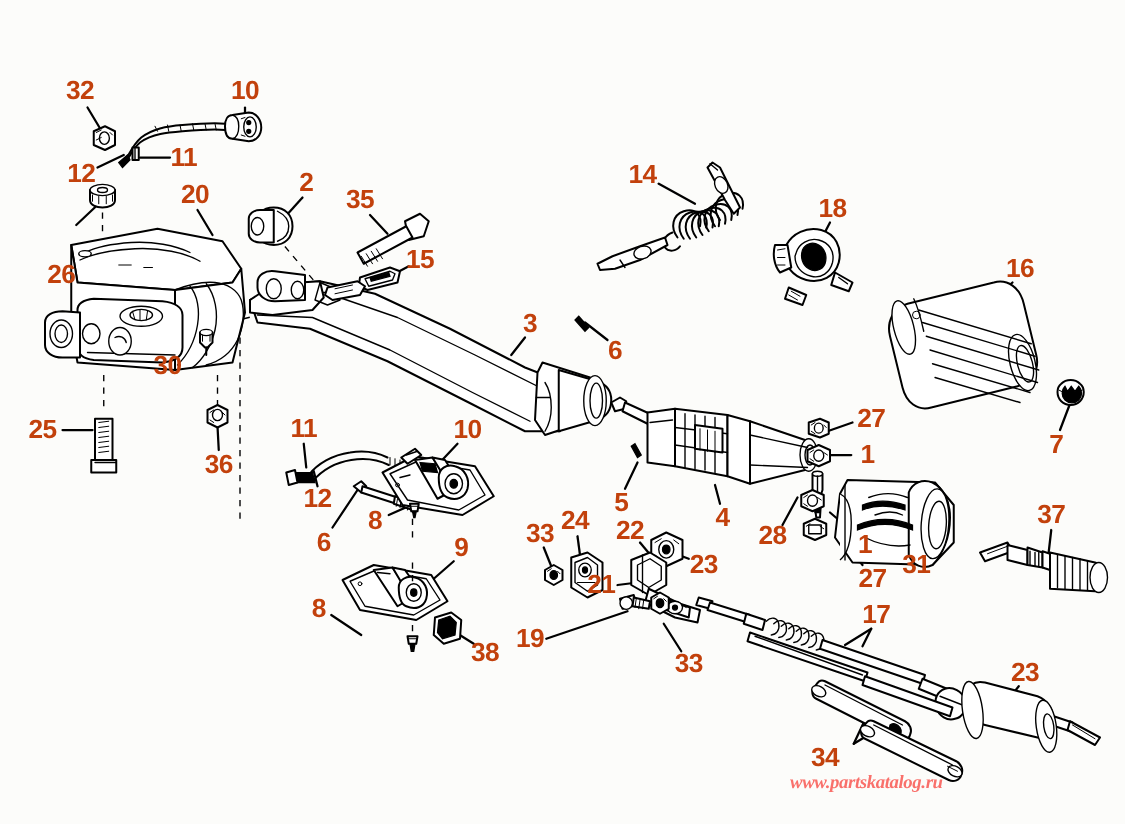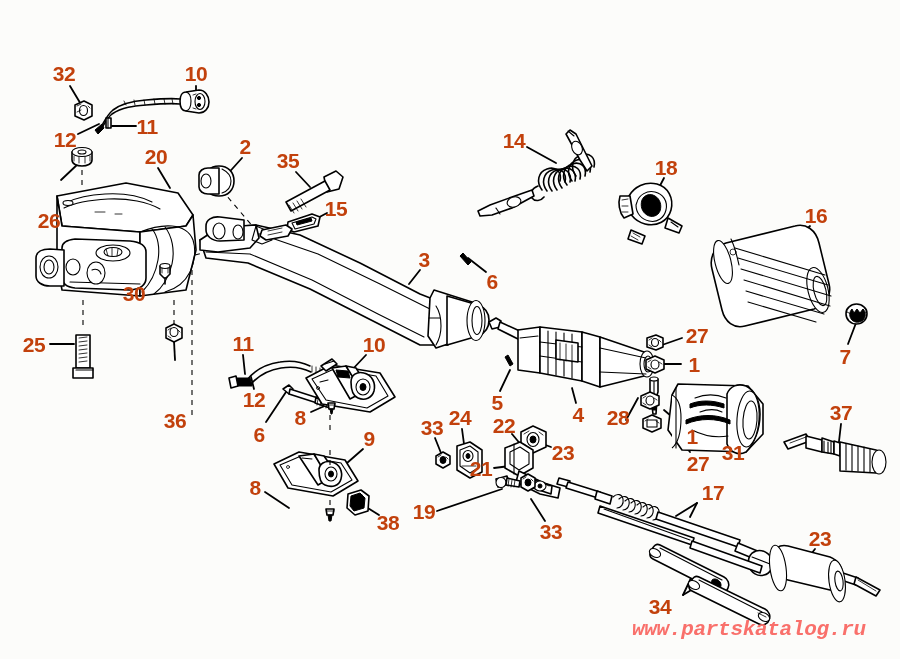--- a/index.html
+++ b/index.html
@@ -619,7 +619,7 @@
   <div class="callout" style="left:816px; top:215px;">16</div>
   <div class="callout" style="left:134px; top:293px;">30</div>
   <div class="callout" style="left:34px;  top:344px;">25</div>
-  <div class="callout" style="left:175px; top:372px;margin-top:48px;">36</div>
+  <div class="callout" style="left:175px; top:372px;">36</div>
   <div class="callout" style="left:424px; top:259px;">3</div>
   <div class="callout" style="left:492px; top:281px;">6</div>
   <div class="callout" style="left:697px; top:335px;">27</div>

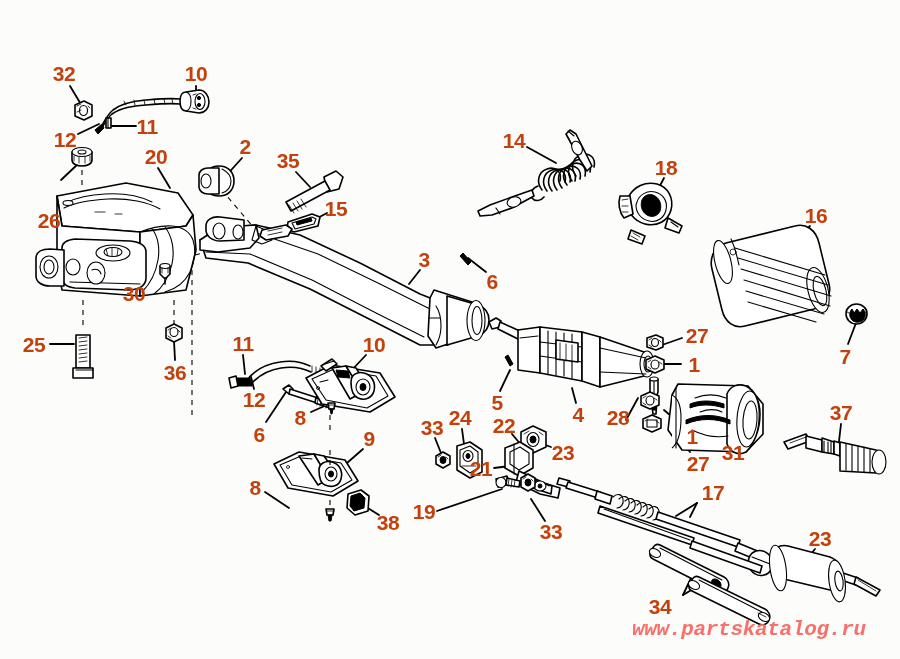--- a/index.html
+++ b/index.html
@@ -632,7 +632,7 @@
   <div class="callout" style="left:300px; top:417px;">8</div>
   <div class="callout" style="left:497px; top:402px;">5</div>
   <div class="callout" style="left:578px; top:414px;">4</div>
-  <div class="callout" style="left:618px; top:417px;text-align:center;">28</div>
+  <div class="callout" style="left:618px; top:429px;text-align:center;">28</div>
   <div class="callout" style="left:698px; top:463px;">27</div>
   <div class="callout" style="left:692px; top:436px;">1</div>
   <div class="callout" style="left:733px; top:452px;">31</div>

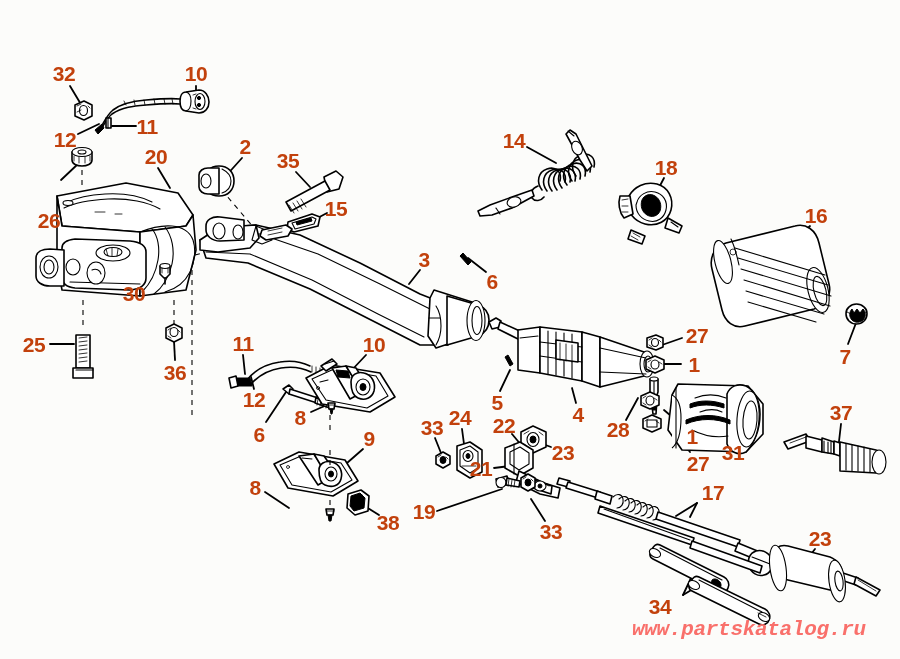--- a/index.html
+++ b/index.html
@@ -647,7 +647,7 @@
   <div class="callout" style="left:388px; top:522px;">38</div>
   <div class="callout" style="left:424px; top:511px;">19</div>
   <div class="callout" style="left:551px; top:531px;">33</div>
-  <div class="callout" style="left:701px; top:492px;margin-left:12px;">17</div>
+  <div class="callout" style="left:701px; top:492px;">17</div>
   <div class="callout" style="left:820px; top:538px;">23</div>
   <div class="callout" style="left:660px; top:606px;">34</div>
 

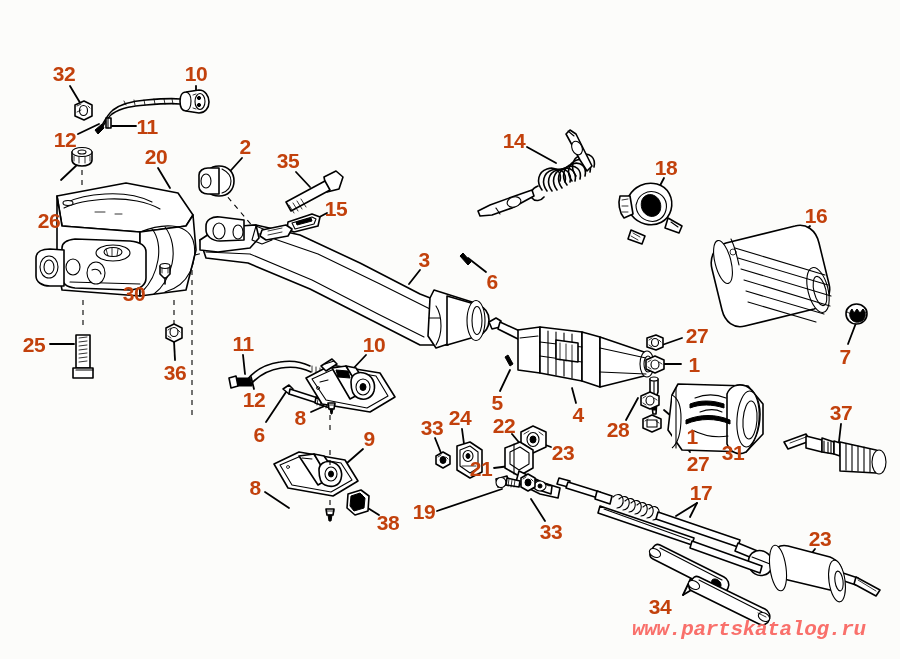--- a/index.html
+++ b/index.html
@@ -34,10 +34,10 @@
   #watermark{
     position:absolute;
     left:632px; top:618px;
-    font-family:Liberation Mono, monospace;
+    font-family:Liberation Serif, serif;
     font-style:italic;
     font-weight:bold;
-    font-size:21px;
+    font-size:15px;
     color:#f9706b;
     letter-spacing:-0.3px;
     white-space:nowrap;

